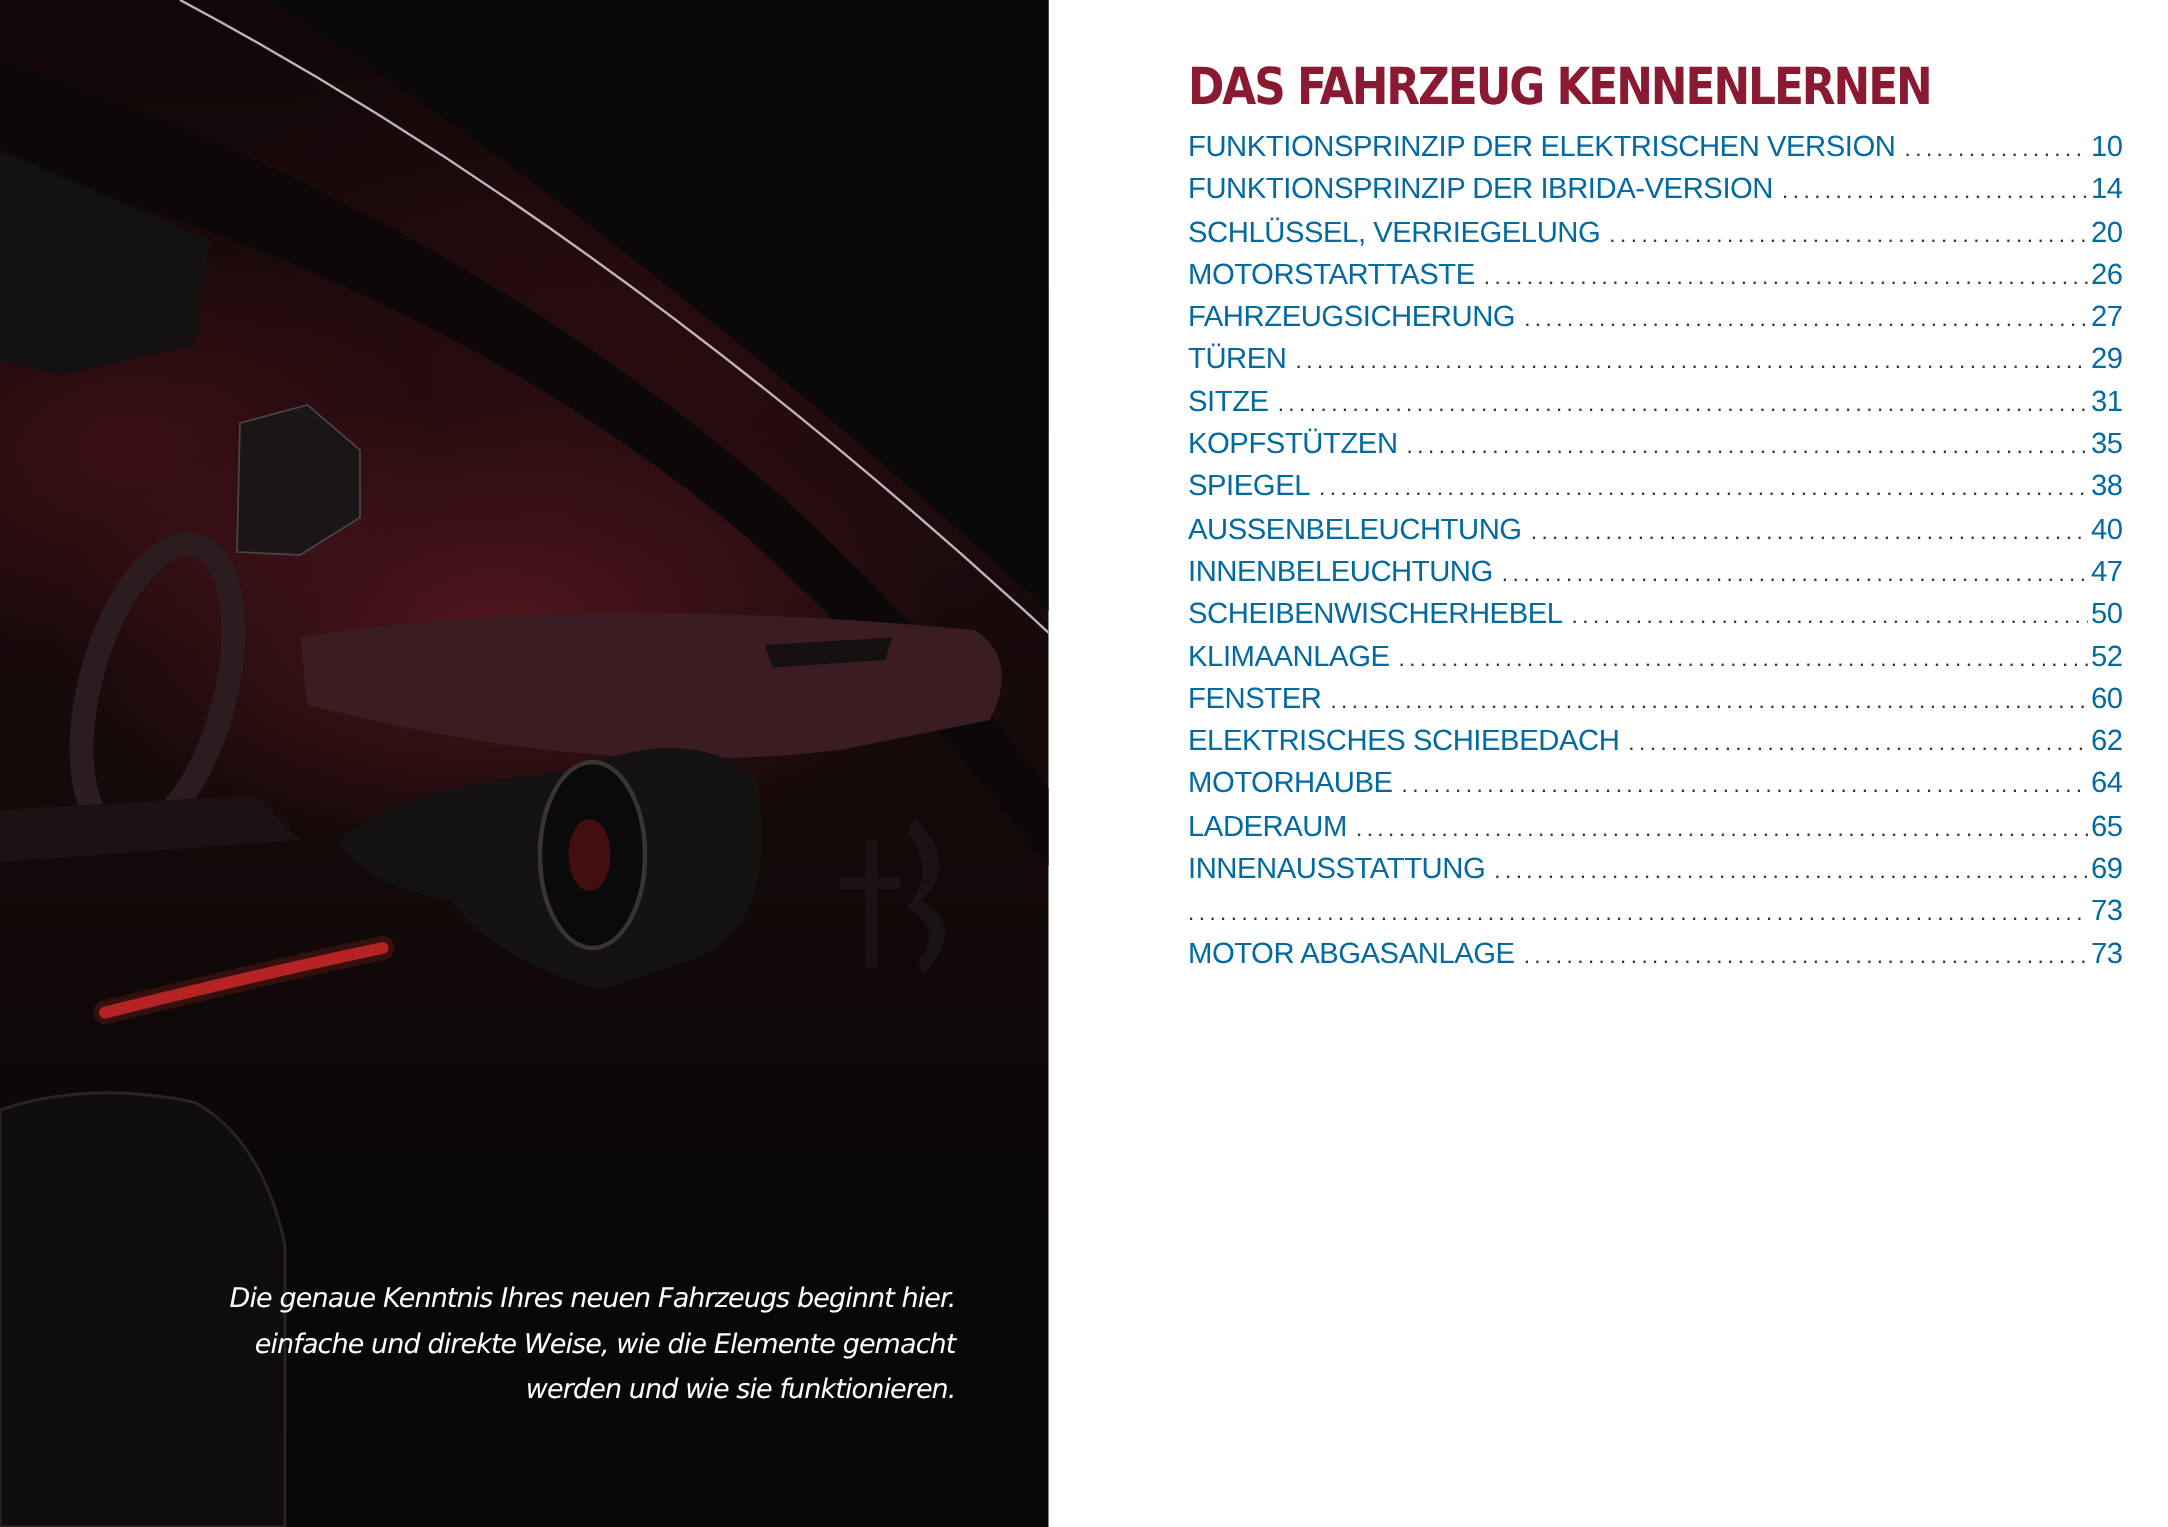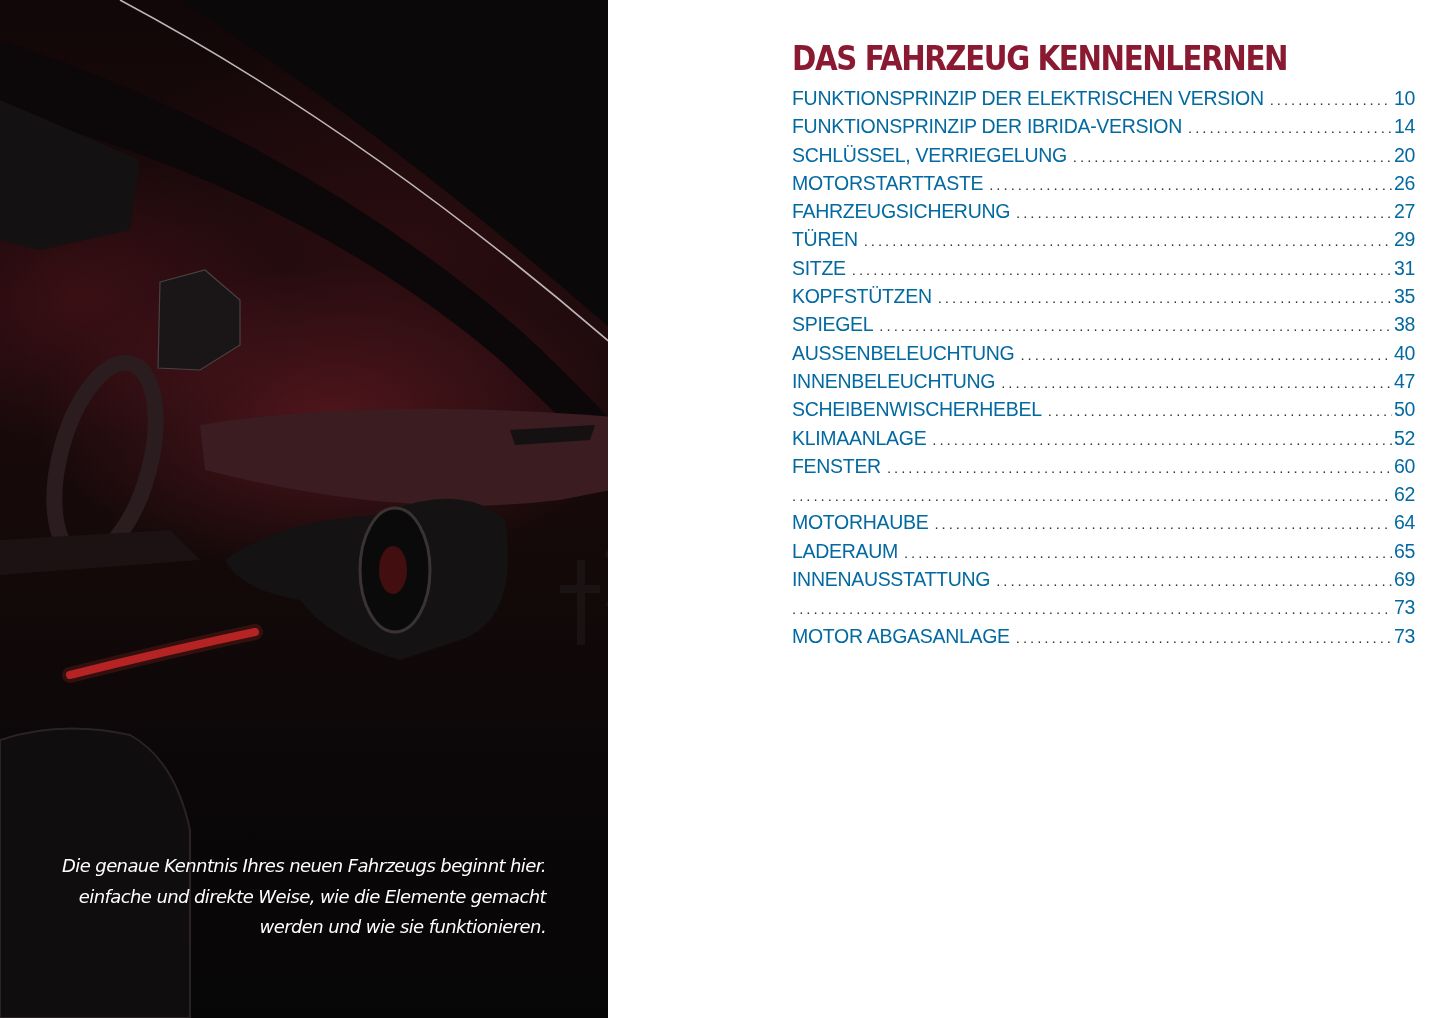--- a/index.html
+++ b/index.html
@@ -175,6 +175,7 @@
         <span class="toc-page">60</span>
       </li>
     <li class="toc-item">
+        <span class="toc-label">ELEKTRISCHES SCHIEBEDACH</span>
         <span class="toc-dots"></span>
         <span class="toc-page">62</span>
       </li>

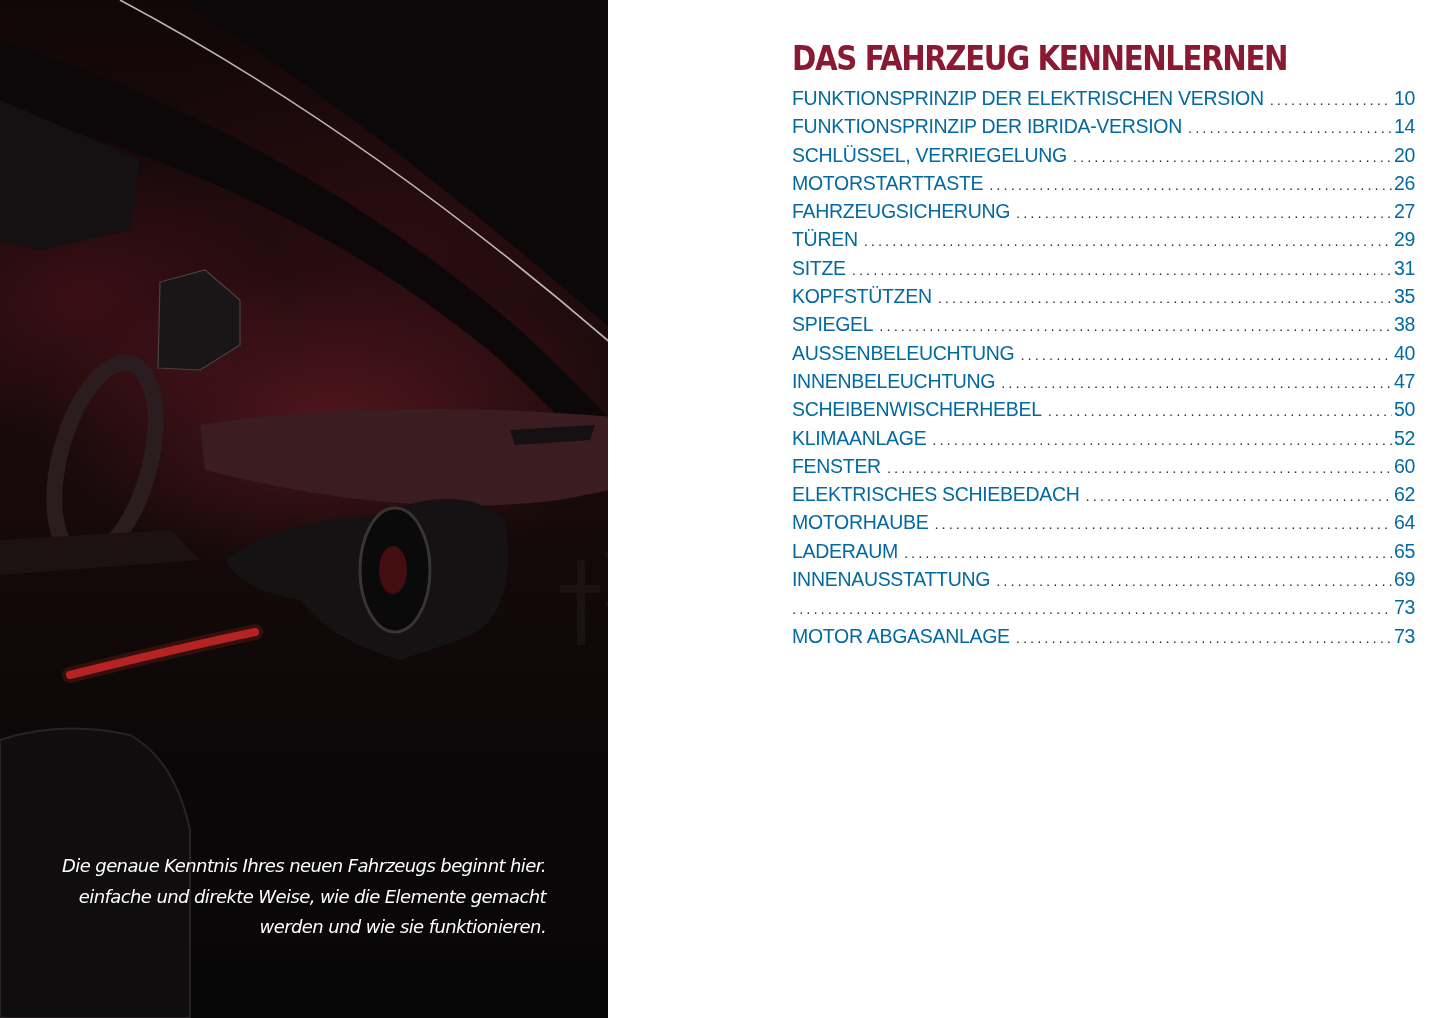--- a/index.html
+++ b/index.html
@@ -10,7 +10,7 @@
   }
   
   .photo {
-    position:absolute; left:0; top:0; width:608px; height:1018px;
+    position:absolute; left:0; top:0; width:699px; height:1018px;
     overflow:hidden;
     background:
       radial-gradient(ellipse 420px 220px at 330px 420px, rgba(120,30,40,0.55), rgba(0,0,0,0) 70%),

